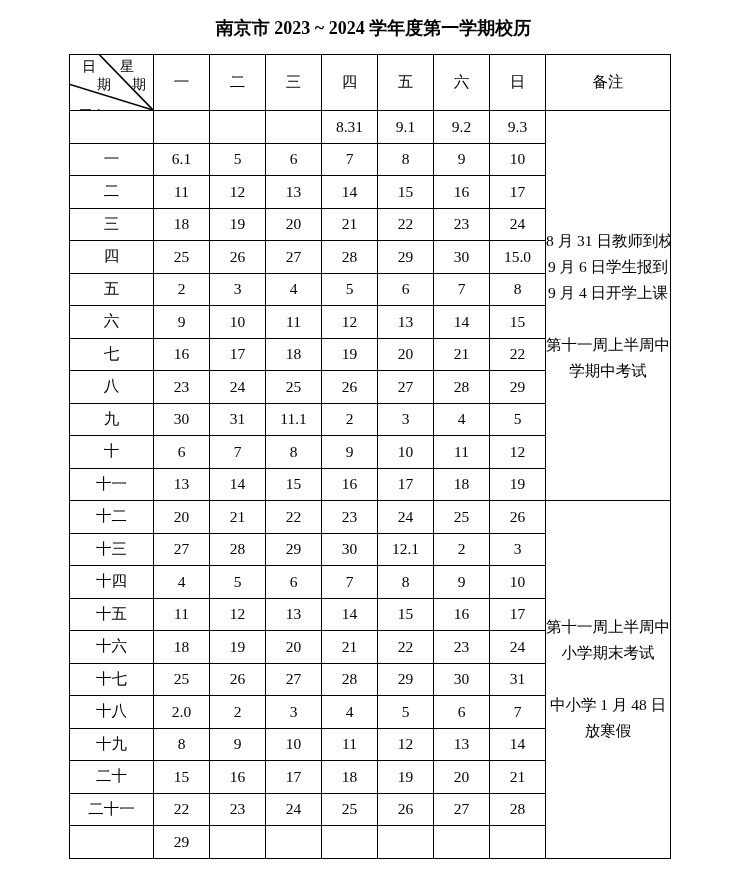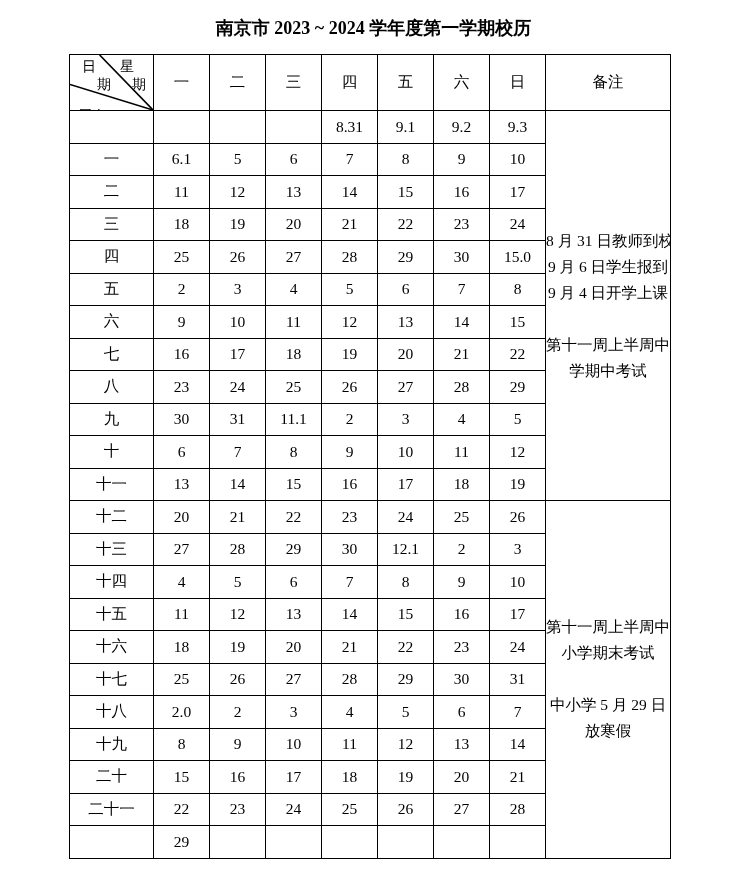--- a/index.html
+++ b/index.html
@@ -266,7 +266,7 @@
             <div class="remark-line">第十一周上半周中</div>
             <div class="remark-line">小学期末考试</div>
             <div class="remark-line">&nbsp;</div>
-            <div class="remark-line">中小学 5 月 29 日</div>
+            <div class="remark-line">中小学 1 月 48 日</div>
             <div class="remark-line">放寒假</div>
           </td>
         </tr>

